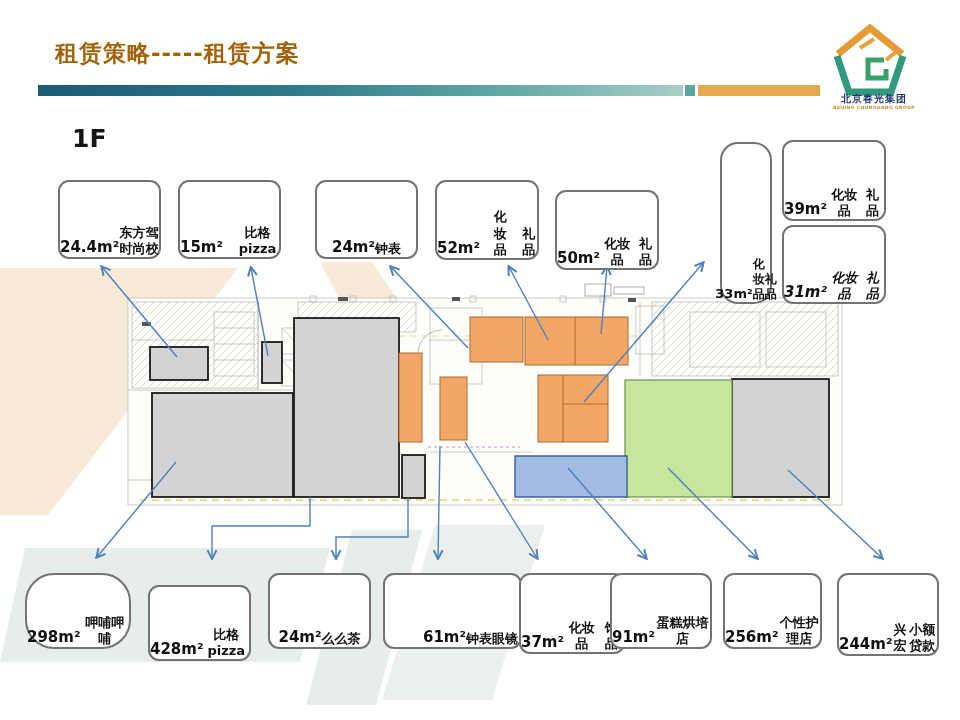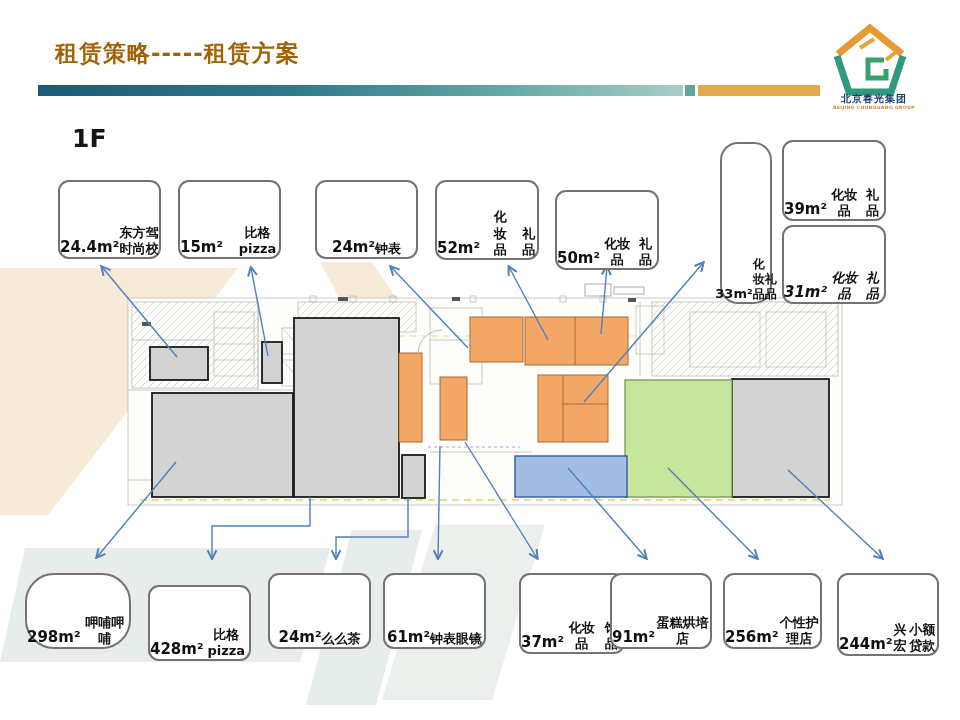--- a/index.html
+++ b/index.html
@@ -202,7 +202,7 @@
   <div class="area">24m²</div>
   <div class="nm">么么茶</div>
 </div>
-<div class="box" style="left:383px;top:573px;width:99px;height:72px;">
+<div class="box" style="left:383px;top:573px;width:99px;height:72px;padding-left:36px;">
   <div class="area">61m²</div>
   <div class="nm">钟表眼镜</div>
 </div>

